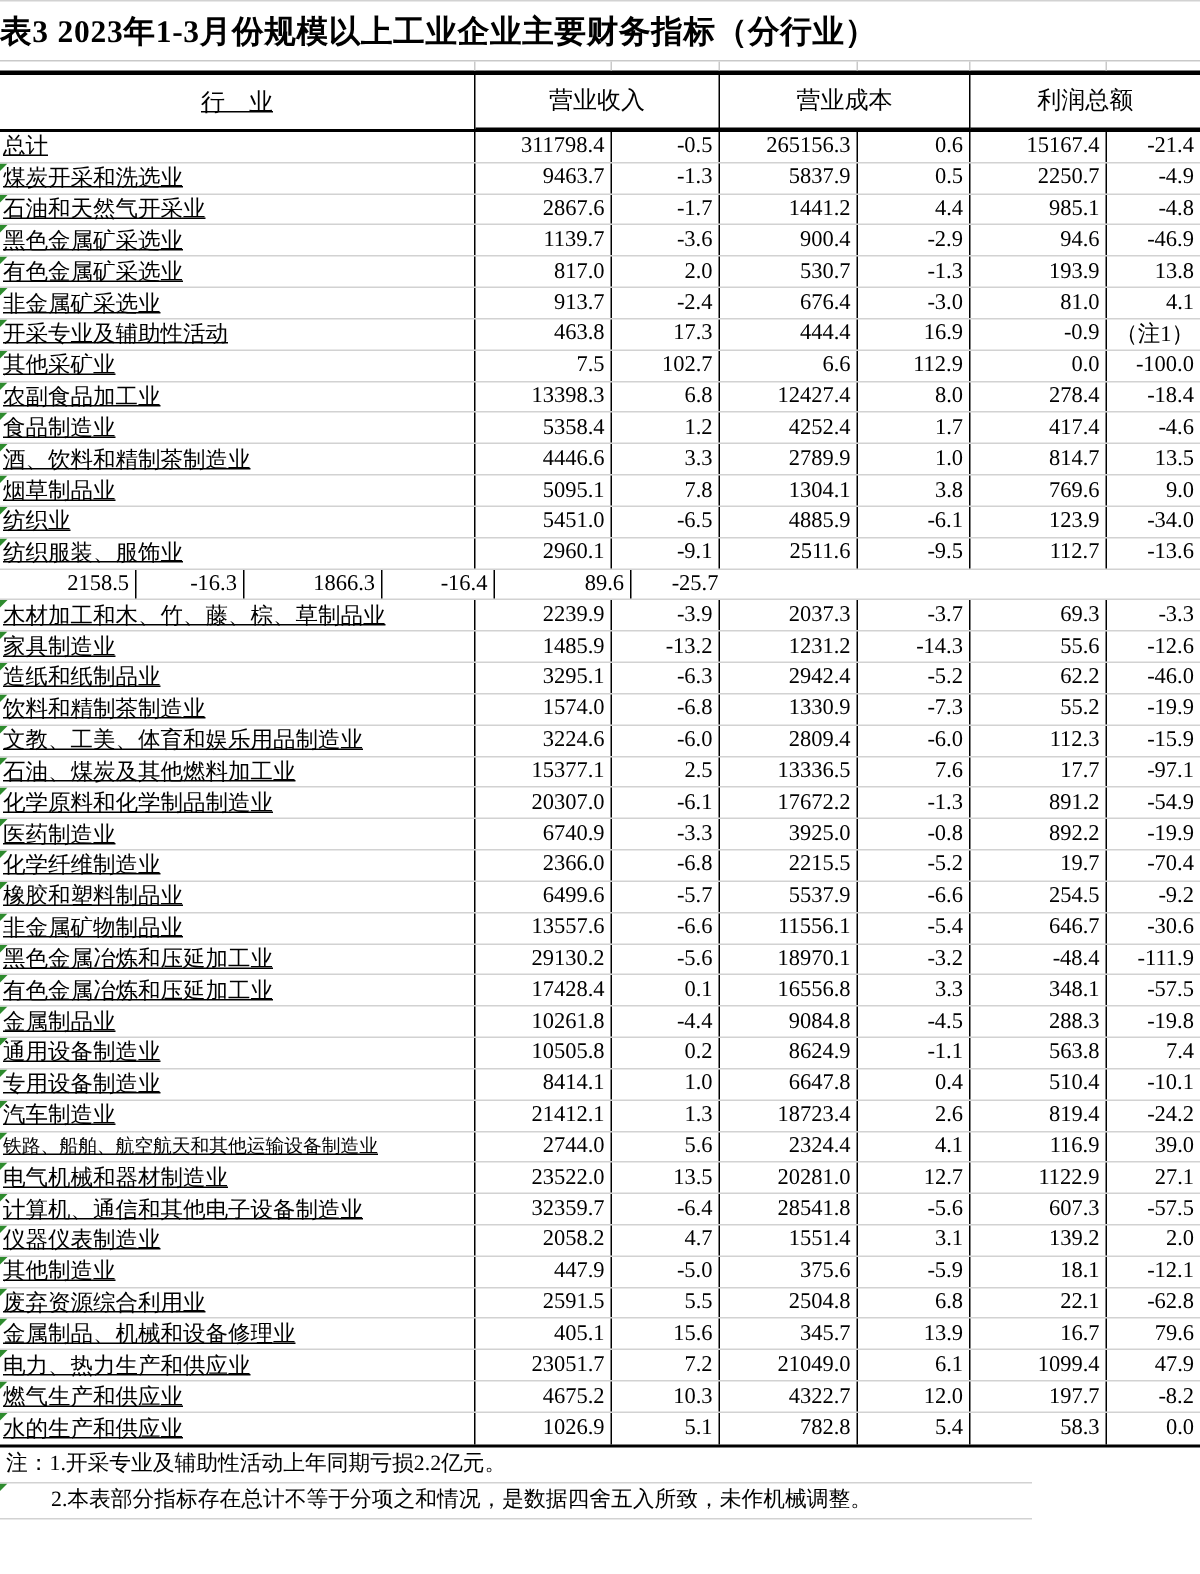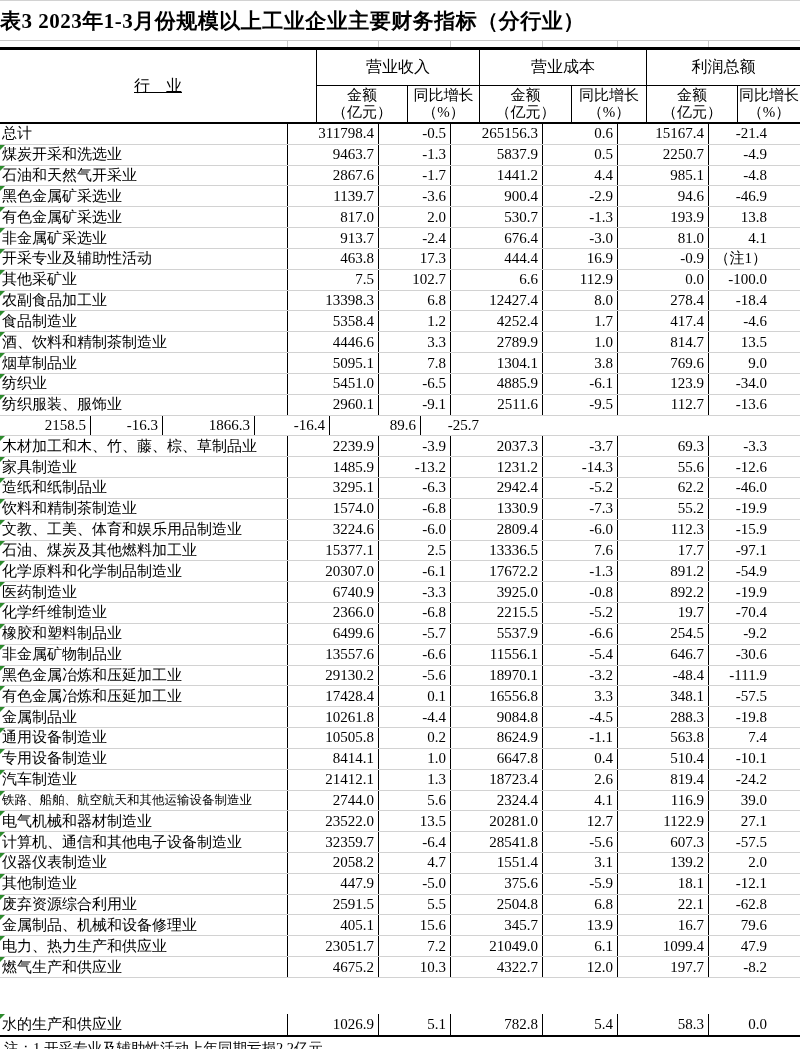--- a/index.html
+++ b/index.html
@@ -36,7 +36,7 @@
     font-size:16px;
     text-decoration:underline;
   }
-  .head-right{display:flex;flex-direction:column;width:483px;}
+  .head-right{display:flex;flex-direction:row;width:483px;}
   .group-row{display:flex;height:36px;}
   .gcell-h{
     border-right:1px solid var(--border);border-bottom:1px solid var(--border);

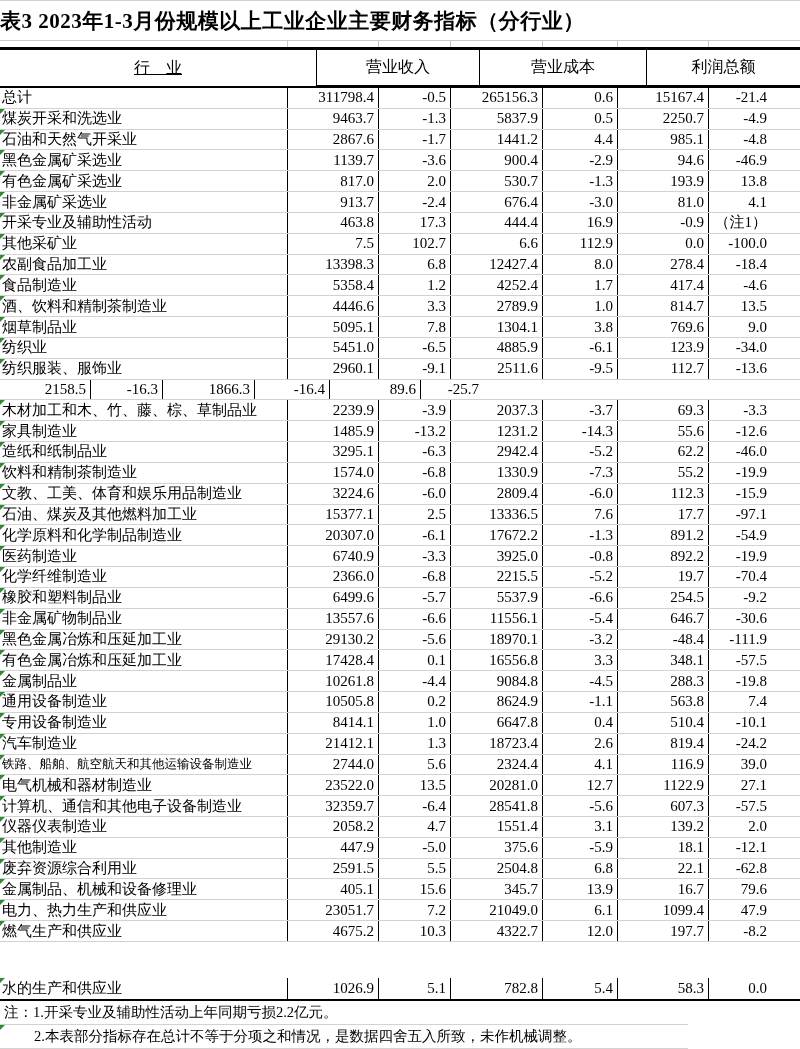--- a/index.html
+++ b/index.html
@@ -25,7 +25,7 @@
   .gap .gcell{border-right:1px solid var(--light);}
   .gap .gcell:last-child{border-right:none;}
   
-  .w0{width:288px;}.w1{width:91px;}.w2{width:72px;}.w3{width:92px;}
+  .w0{width:317px;text-decoration:underline;}.w1{width:91px;}.w2{width:72px;}.w3{width:92px;}
   .w4{width:75px;}.w5{width:91px;}.w6{width:62px;}
   .g1{width:163px;}.g2{width:167px;}.g3{width:153px;}
   

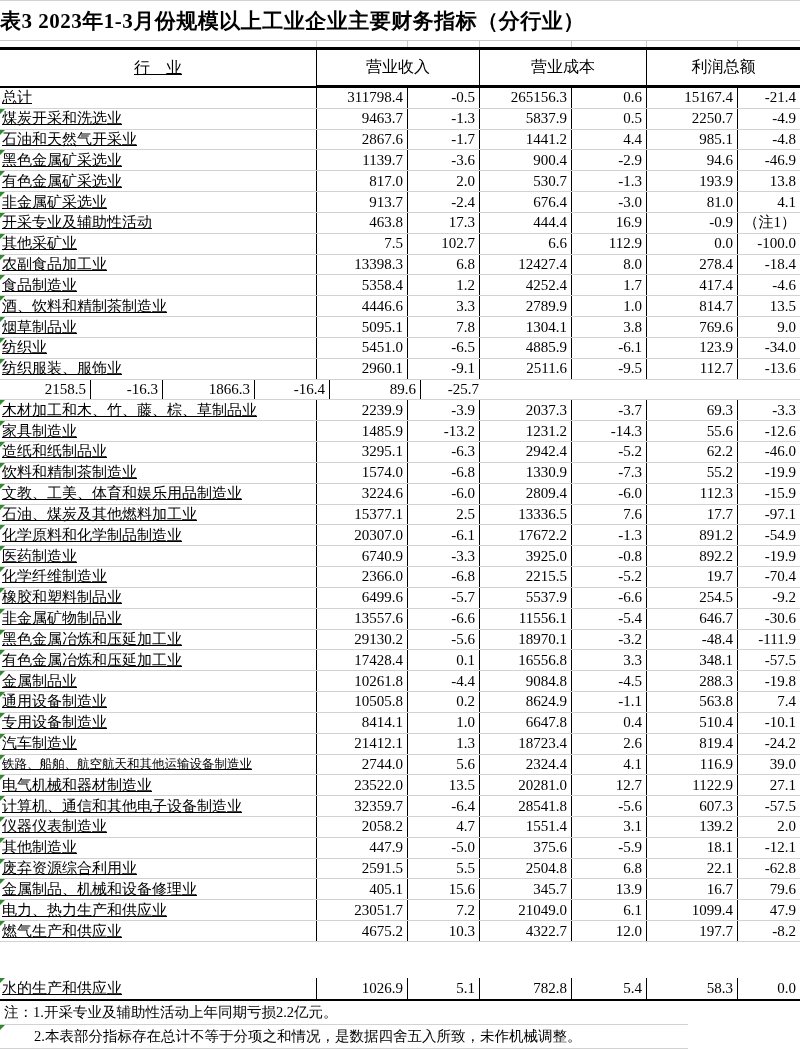--- a/index.html
+++ b/index.html
@@ -53,7 +53,7 @@
   
   .tbody{border-bottom:2px solid var(--border);}
   .trow{display:flex;height:20.833px;border-bottom:1px solid var(--grid);}
-  .trow:last-child{border-bottom:none;margin-top:36px;}
+  .trow:last-child{border-bottom:none;}
   .cell{
     height:100%;border-right:1px solid var(--border);
     display:flex;align-items:center;overflow:hidden;white-space:nowrap;

